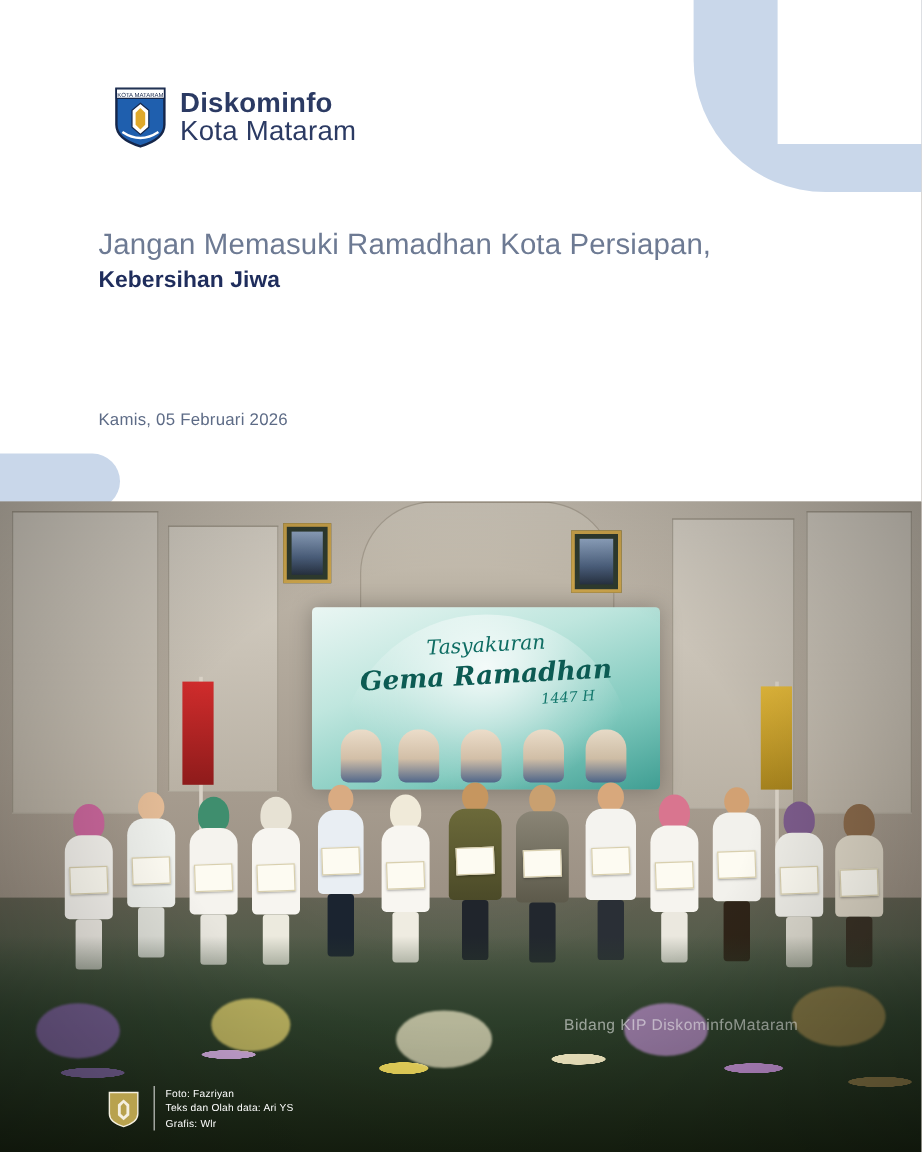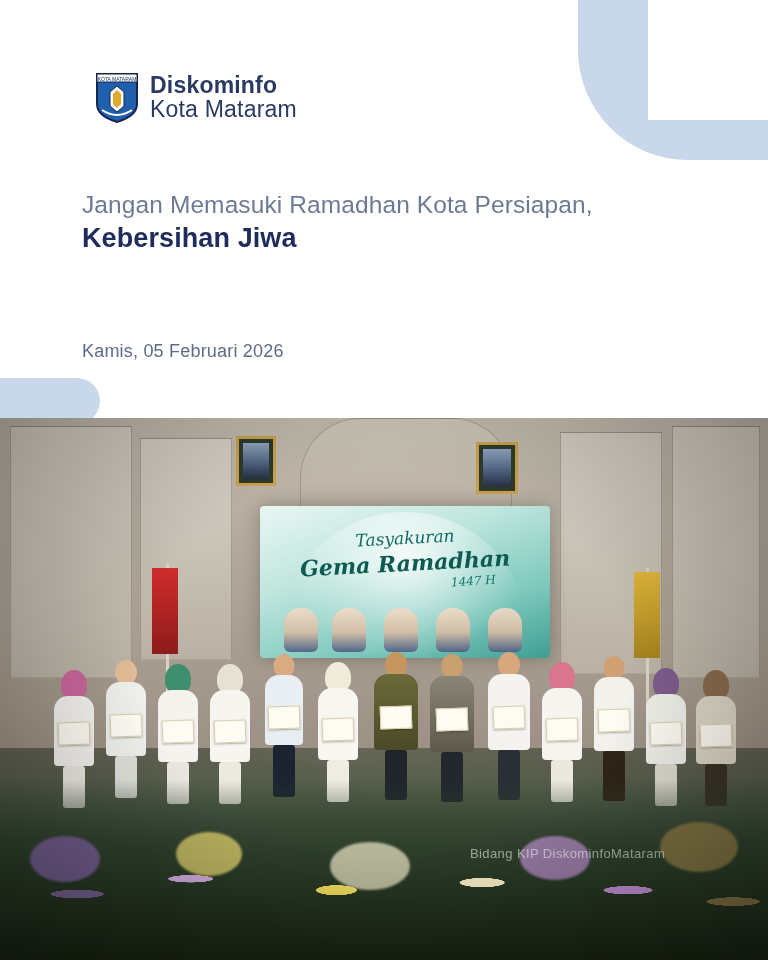--- a/index.html
+++ b/index.html
@@ -106,7 +106,7 @@
     display: block;
   }
   .headline .line3 {
-    font-size: 27px;
+    font-size: 19px;
     color: #1f2d5c;
     font-weight: bold;
     letter-spacing: .1px;

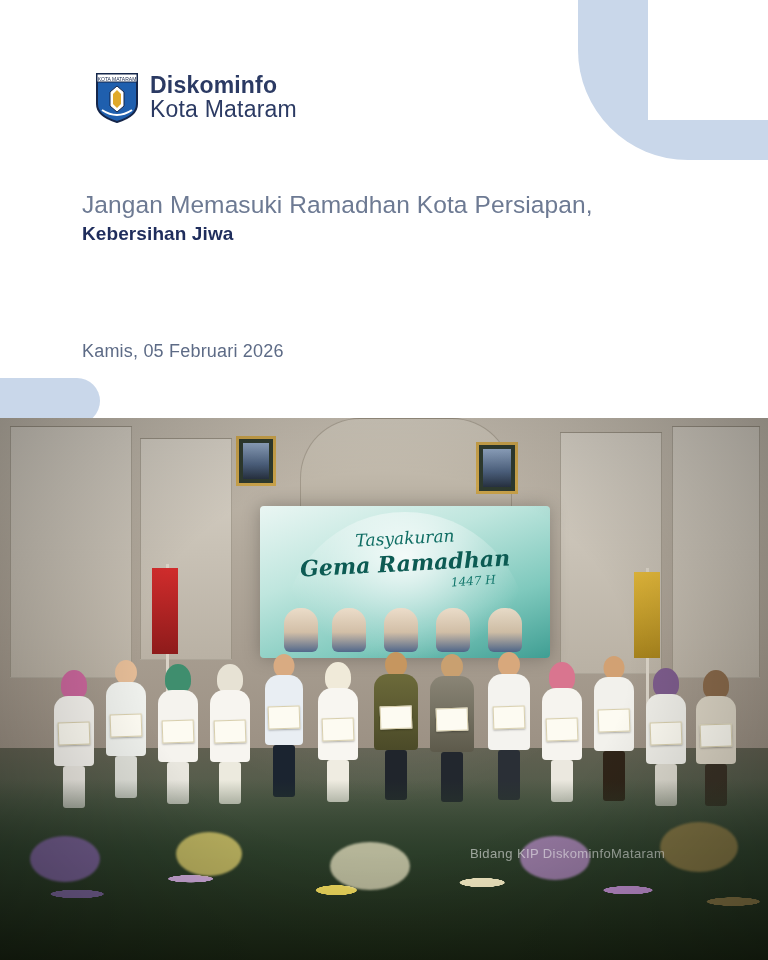--- a/index.html
+++ b/index.html
@@ -117,7 +117,7 @@
     position: absolute;
     left: 82px;
     top: 341px;
-    font-size: 18px;
+    font-size: 14px;
     color: #5d6b86;
     letter-spacing: .2px;
   }

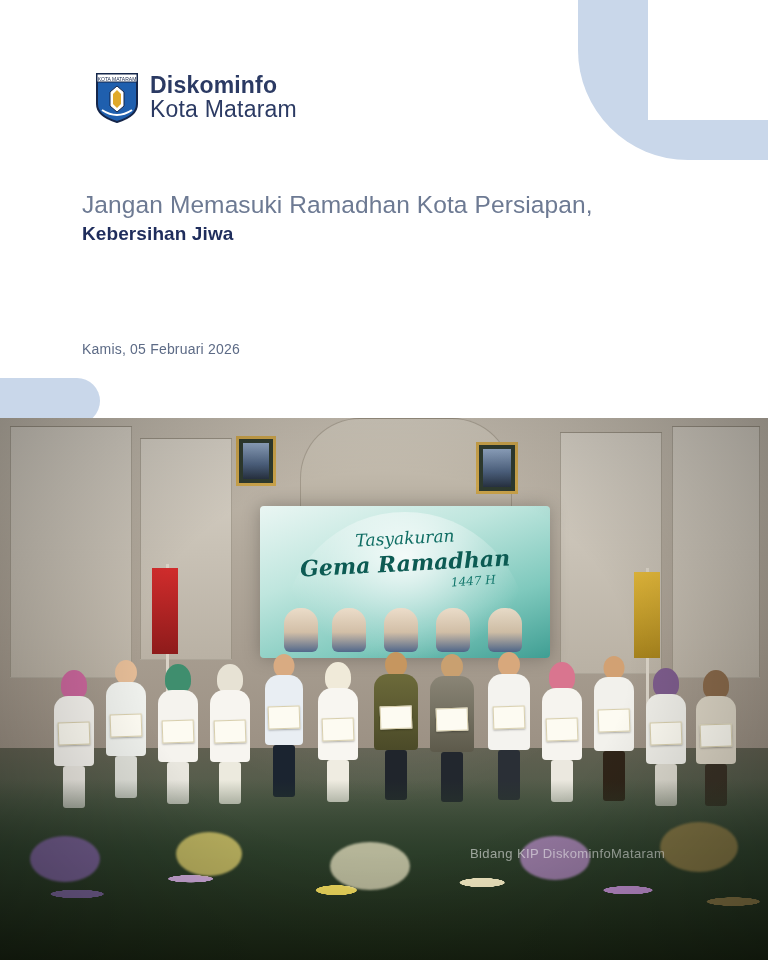--- a/index.html
+++ b/index.html
@@ -515,6 +515,20 @@
     <div class="vignette"></div>
   </div>
 
+  <div class="credits">
+    <div class="credits-logo">
+      <svg width="30" height="32" viewBox="0 0 46 54">
+        <path d="M3 4 H43 V34 Q43 46 23 52 Q3 46 3 34 Z" fill="#b8a24e" stroke="#f4efdf" stroke-width="2"></path>
+        <path d="M23 14 L31 21 L31 36 L23 43 L15 36 L15 21 Z" fill="#f4efdf"></path>
+        <path d="M23 19 L27 23 L27 34 L23 38 L19 34 L19 23 Z" fill="#b8a24e"></path>
+      </svg>
+    </div>
+    <div class="credits-text">
+      <span>Foto: Fazriyan</span>
+      <span>Teks dan Olah data: Ari YS</span>
+      <span>Grafis: Wlr</span>
+    </div>
+  </div>
 
 </div>
 

